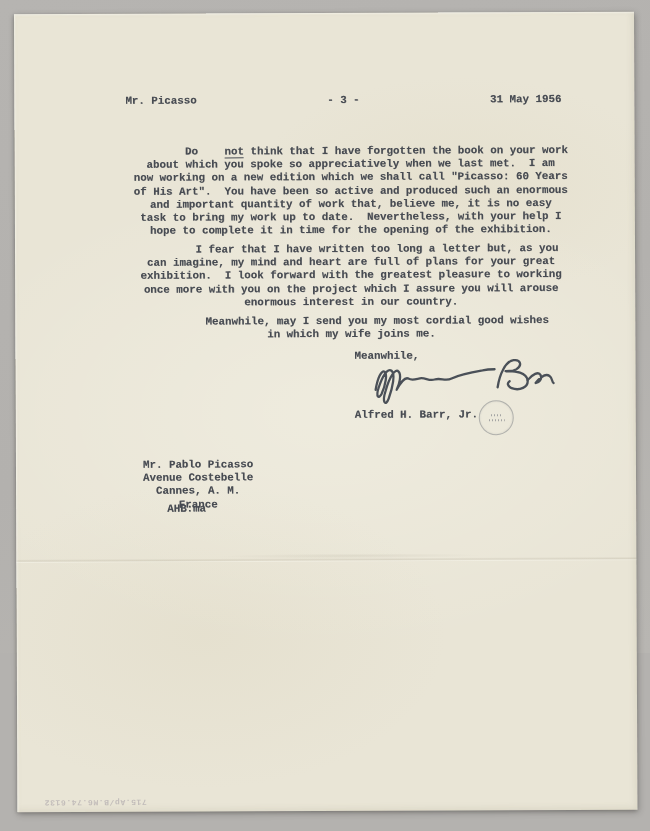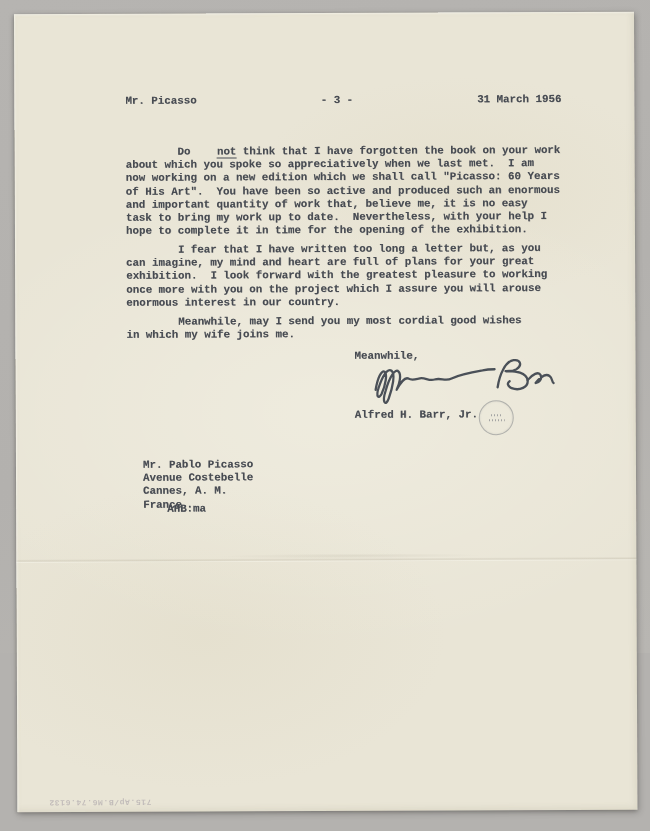--- a/index.html
+++ b/index.html
@@ -16,6 +16,7 @@
     width: 650px;
     height: 653px;
     background: linear-gradient(160deg, #b6b4b1 0%, #b3b1ae 55%, #b8b6b2 100%);
+    text-align: center;
   }
   .paper {
     position: absolute;

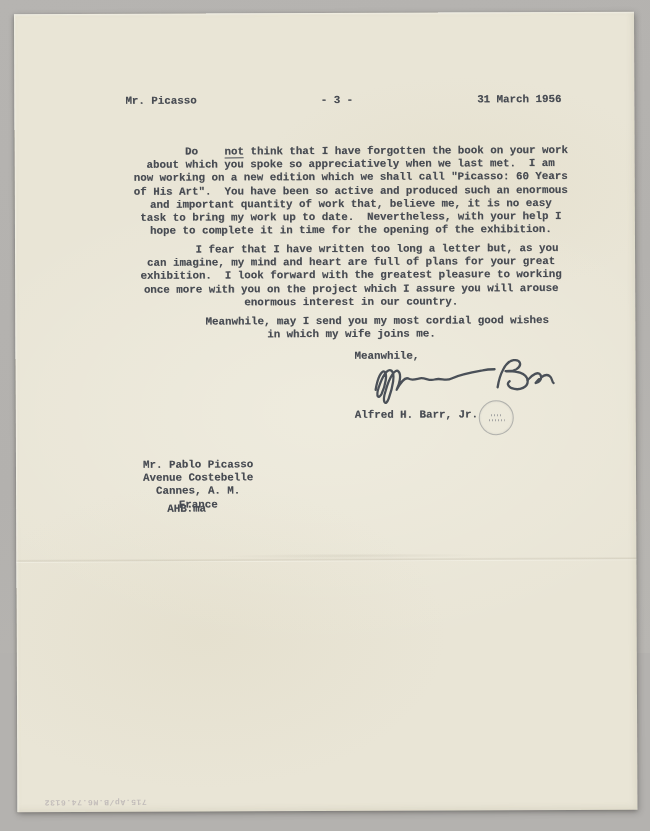--- a/index.html
+++ b/index.html
@@ -135,7 +135,7 @@
     <div class="header-row">
       <span class="typed typed-inline">Mr. Picasso</span>
       <span class="typed typed-inline">- 3 -</span>
-      <span class="typed typed-inline">31 March 1956</span>
+      <span class="typed typed-inline">31 May 1956</span>
     </div>
 
     <p class="typed body-block" style="left:111px; top:132px; margin:0;"><span>        Do </span><span class="underlined">not</span><span> think that I have forgotten the book on your work

